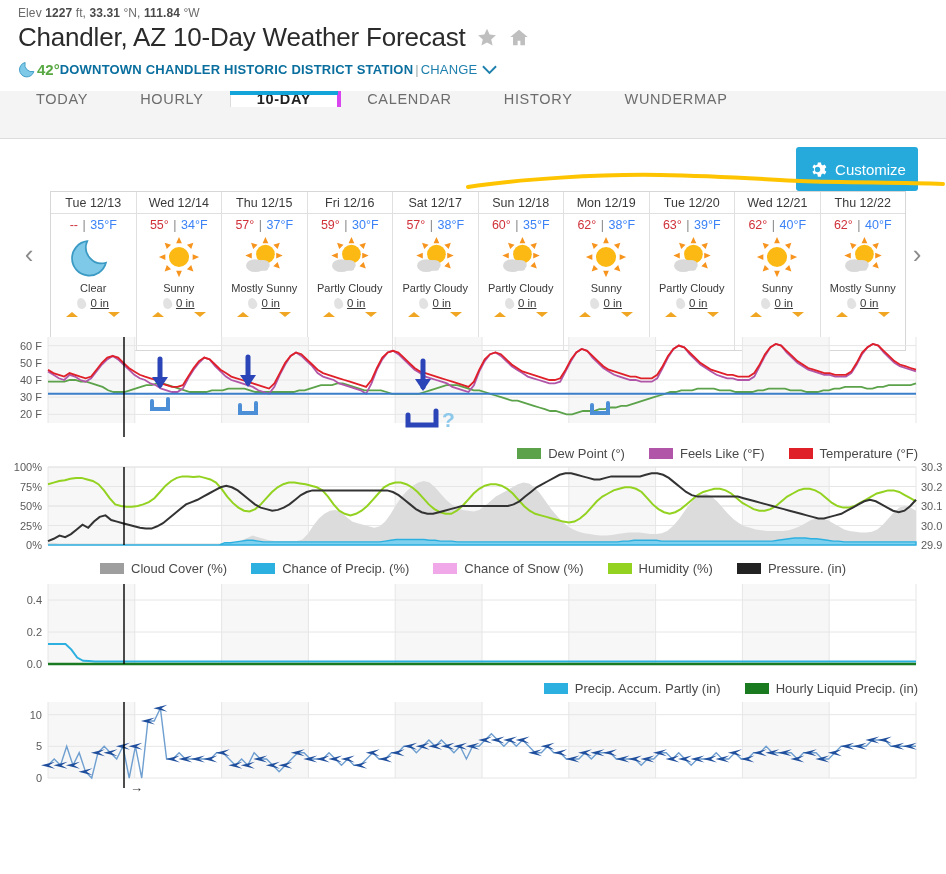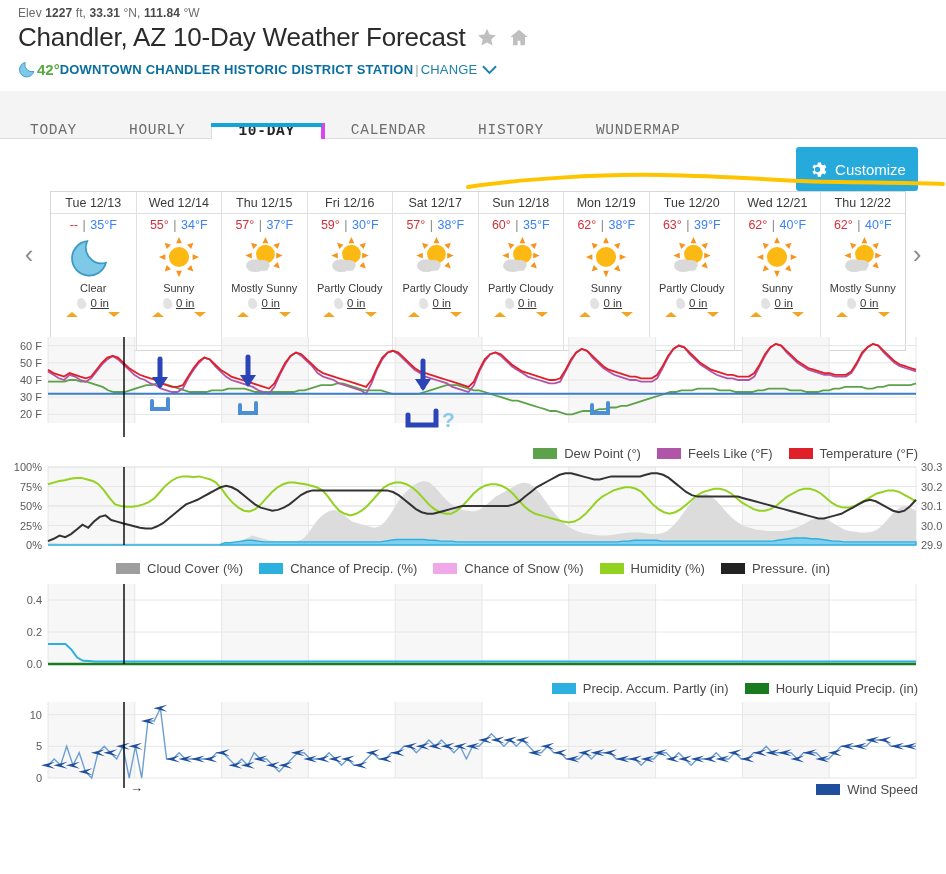--- a/index.html
+++ b/index.html
@@ -44,10 +44,9 @@
     background:#f4f4f4;
     border-bottom:1px solid #dcdcdc;
     display:flex;
-    align-items:flex-end;
-    padding-left:4px;
+    align-items:flex-start;
+    padding-left:10px;
     position:relative;
-    font-family:Liberation Mono, monospace;
   }
   .tab {
     padding:0 26px;

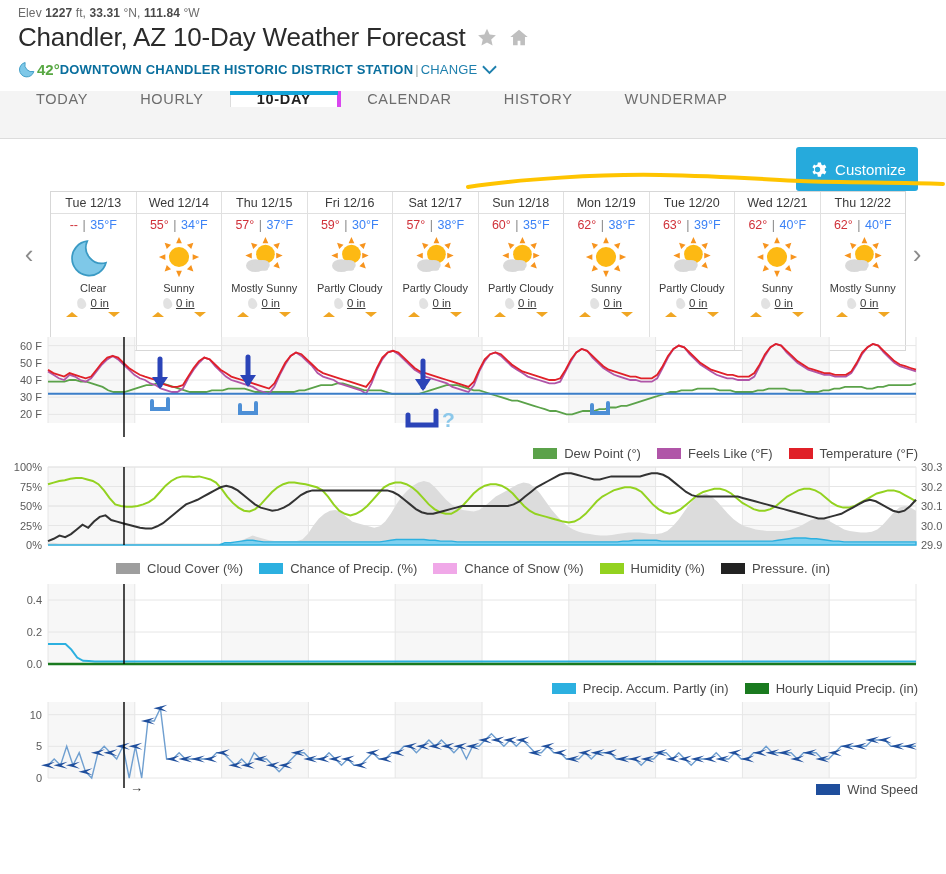--- a/index.html
+++ b/index.html
@@ -123,7 +123,7 @@
   
   .chart-block { position:relative; }
   .legend {
-    display:flex; justify-content:flex-end; align-items:center; gap:16px;
+    display:flex; justify-content:flex-end; align-items:center; gap:24px;
     padding-right:28px; font-size:13px; color:#4a4a4a;
   }
   .lg-item { display:flex; align-items:center; gap:7px; }

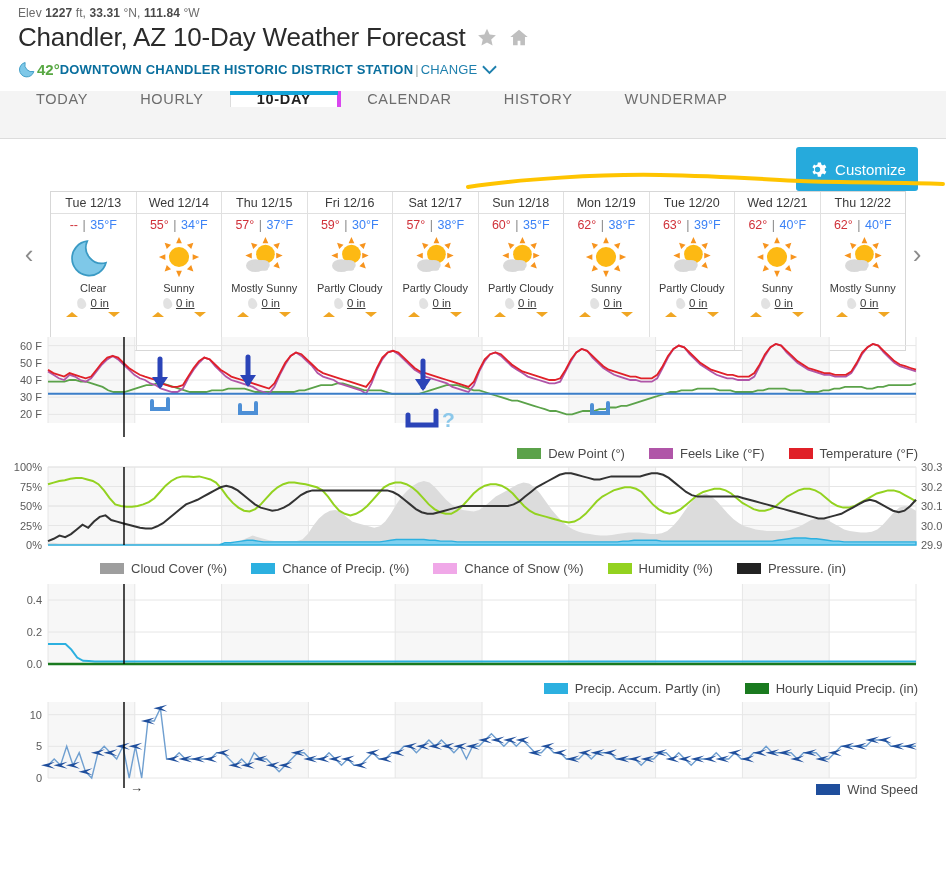--- a/index.html
+++ b/index.html
@@ -764,12 +764,6 @@
       <line x1="124" y1="6" x2="124" y2="92" stroke="#000" stroke-width="1.4"></line>
       <text x="130" y="96" fill="#333" font-size="13" font-family="&quot;Liberation Sans&quot;, sans-serif">→</text>
     </svg>
-  <div class="legend" id="legend-wind" style="margin-top:-14px">
-      <div class="lg-item">
-        <span class="lg-sw" style="background:#1f4e9c"></span>
-                 <span>Wind Speed</span>
-      </div>
-    </div>
 </div>
 
 </body></html>

